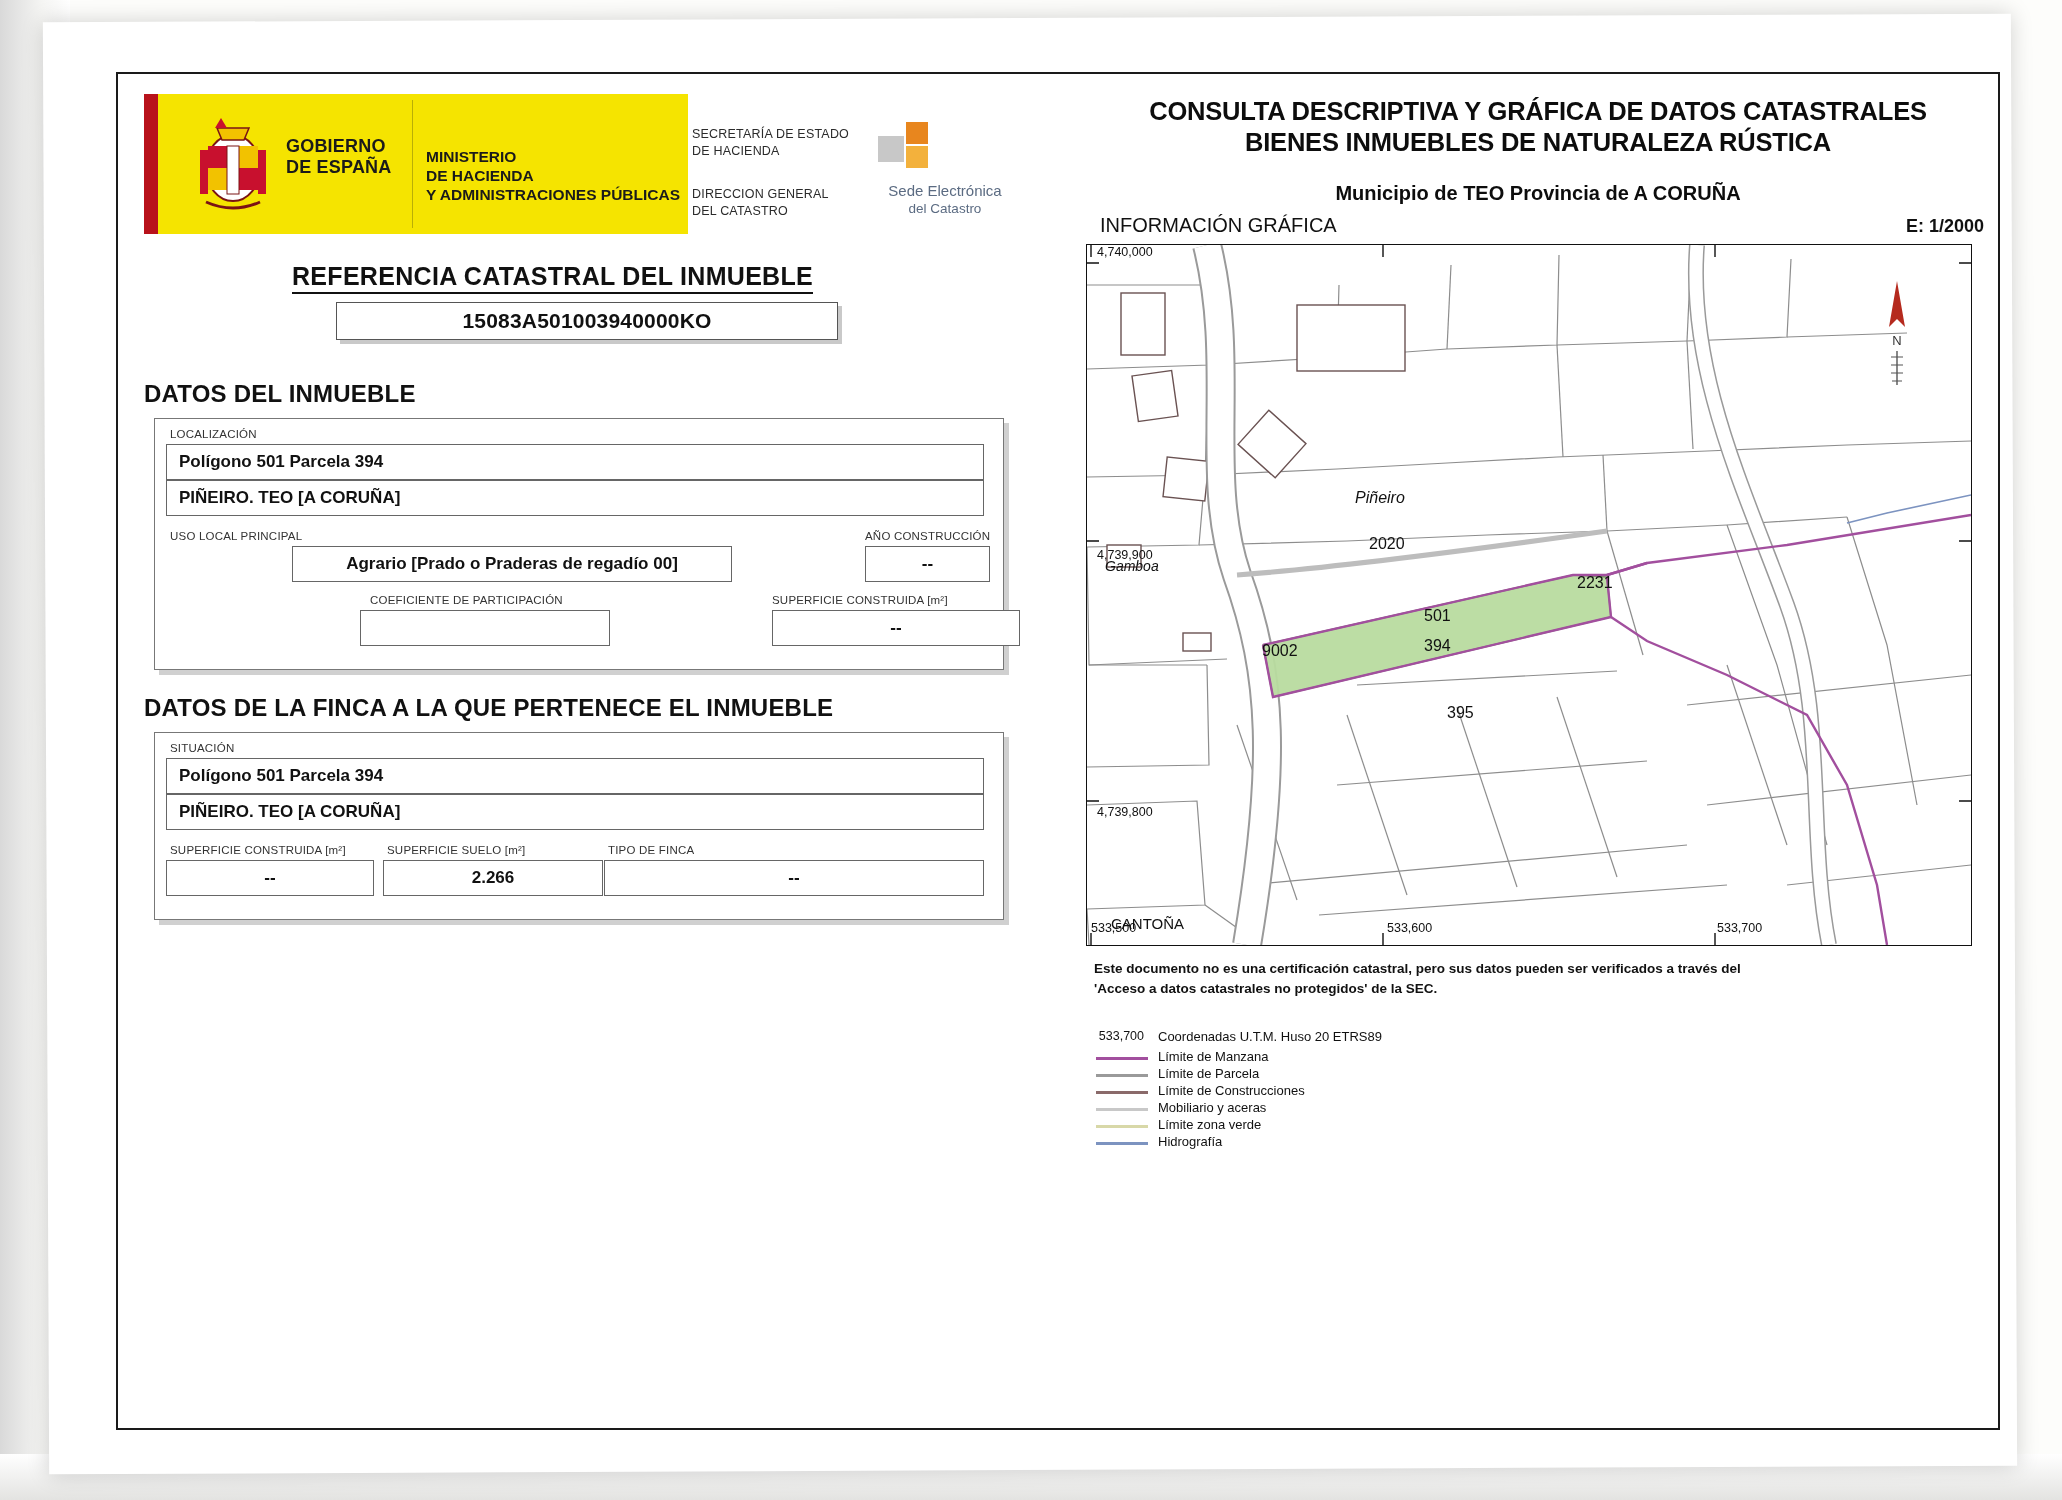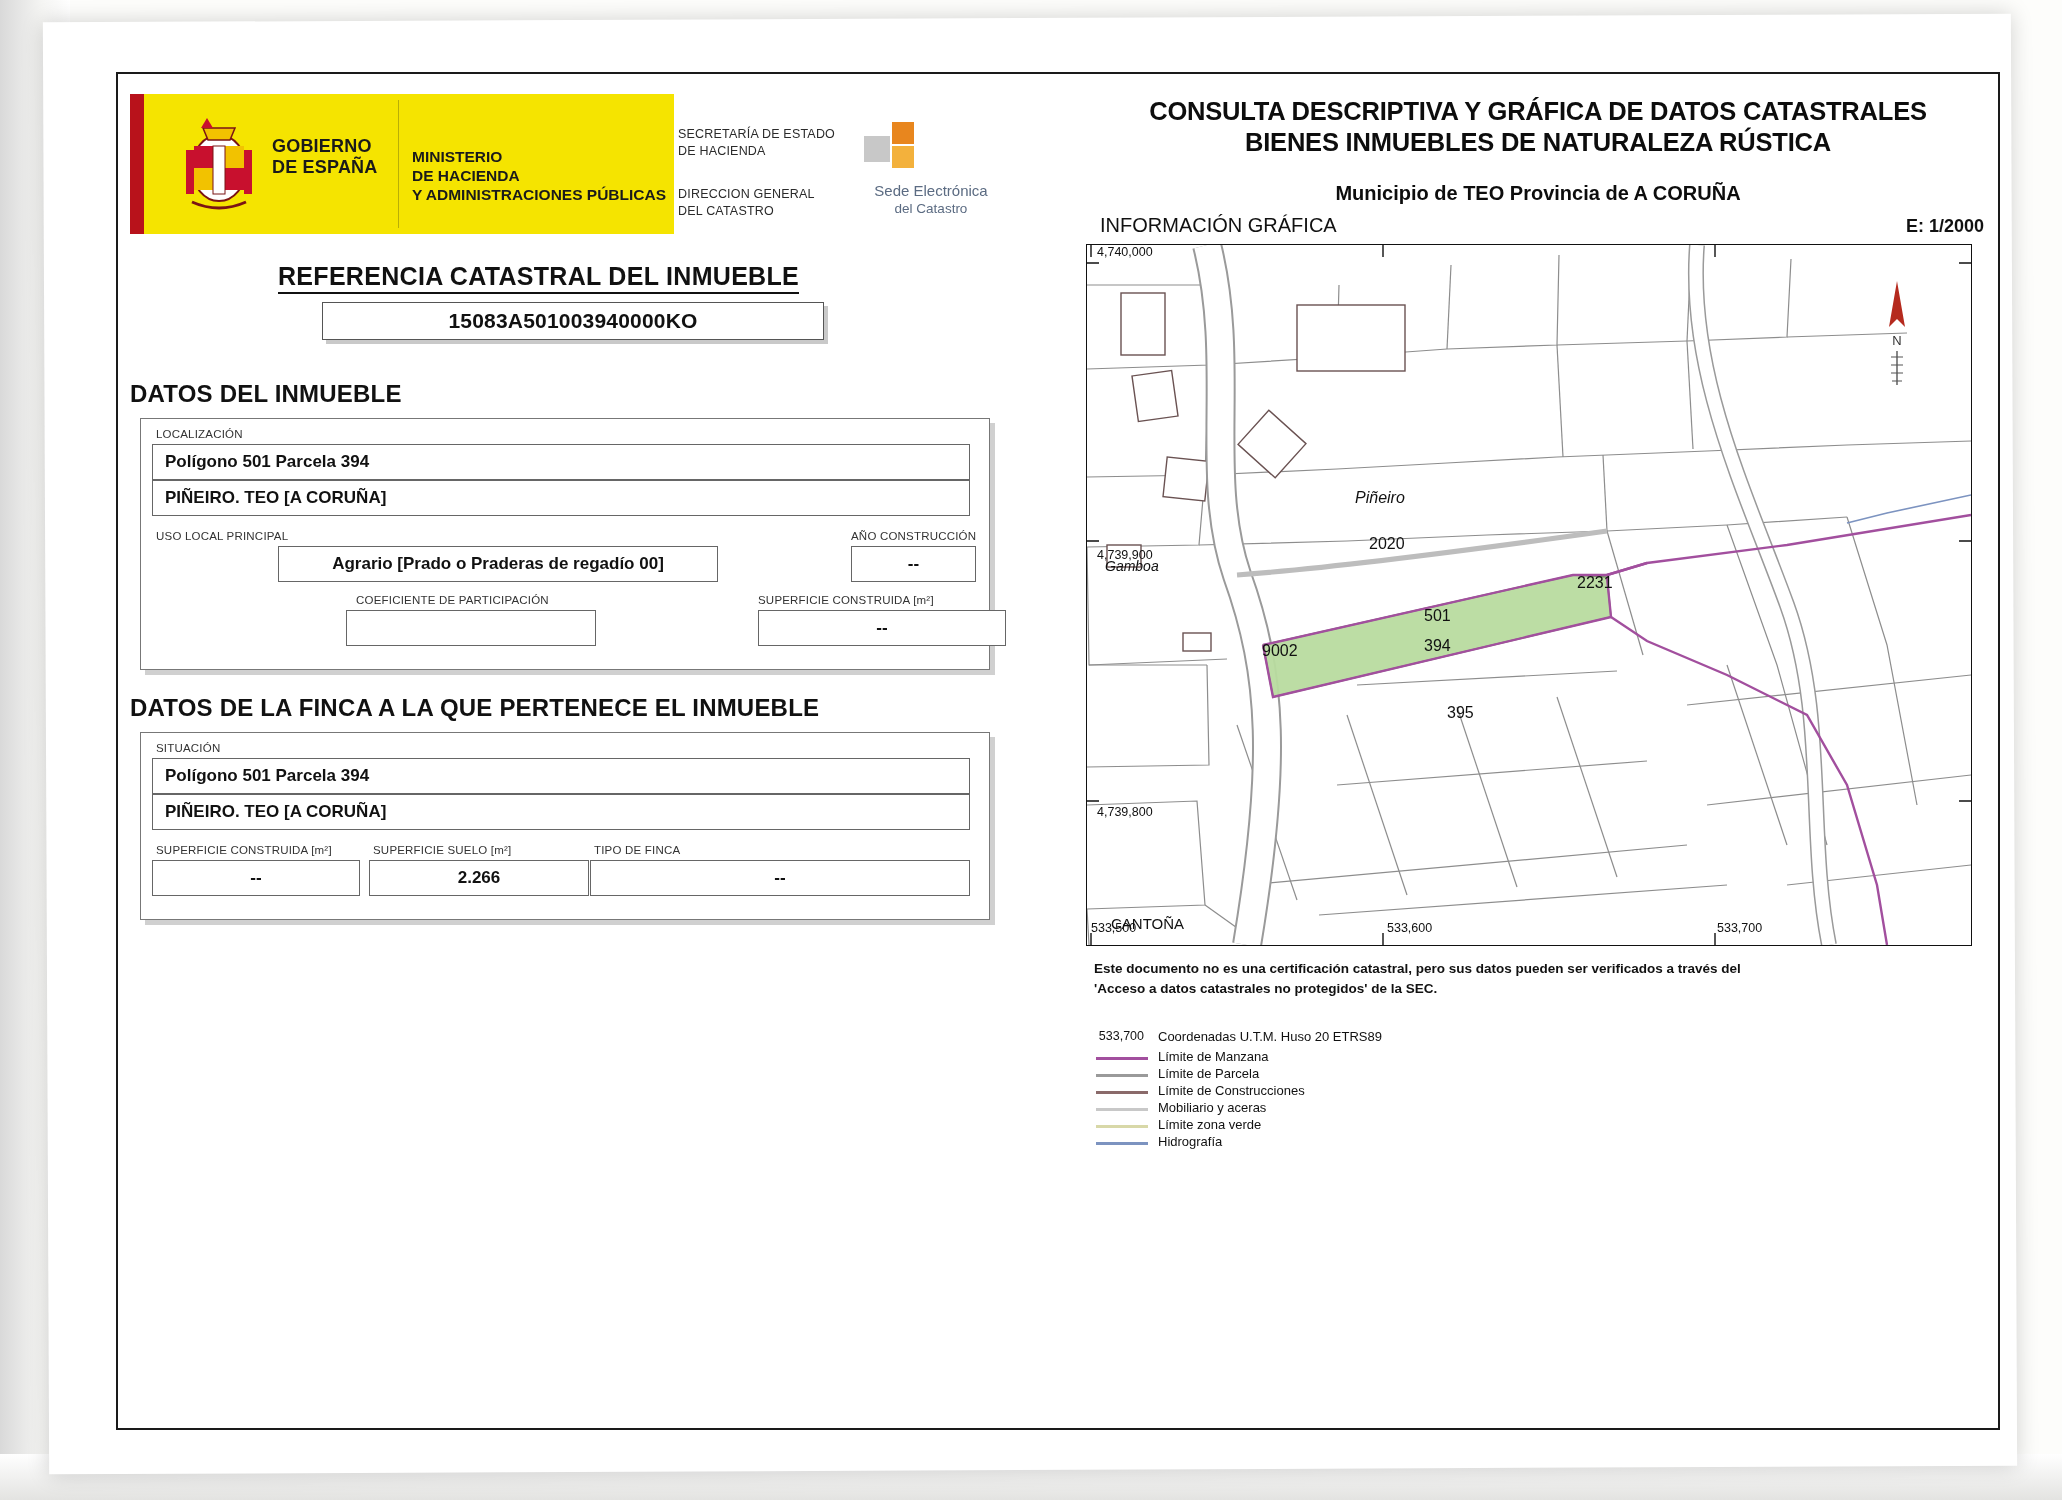--- a/index.html
+++ b/index.html
@@ -42,7 +42,7 @@
   }
   
   .left-col {
-    position: absolute; left: 0; top: 0; width: 960px; height: 100%; padding-left: 43px;
+    position: absolute; left: 14px; top: 0; width: 960px; height: 100%; padding-left: 43px;
   }
   
   .banner {

